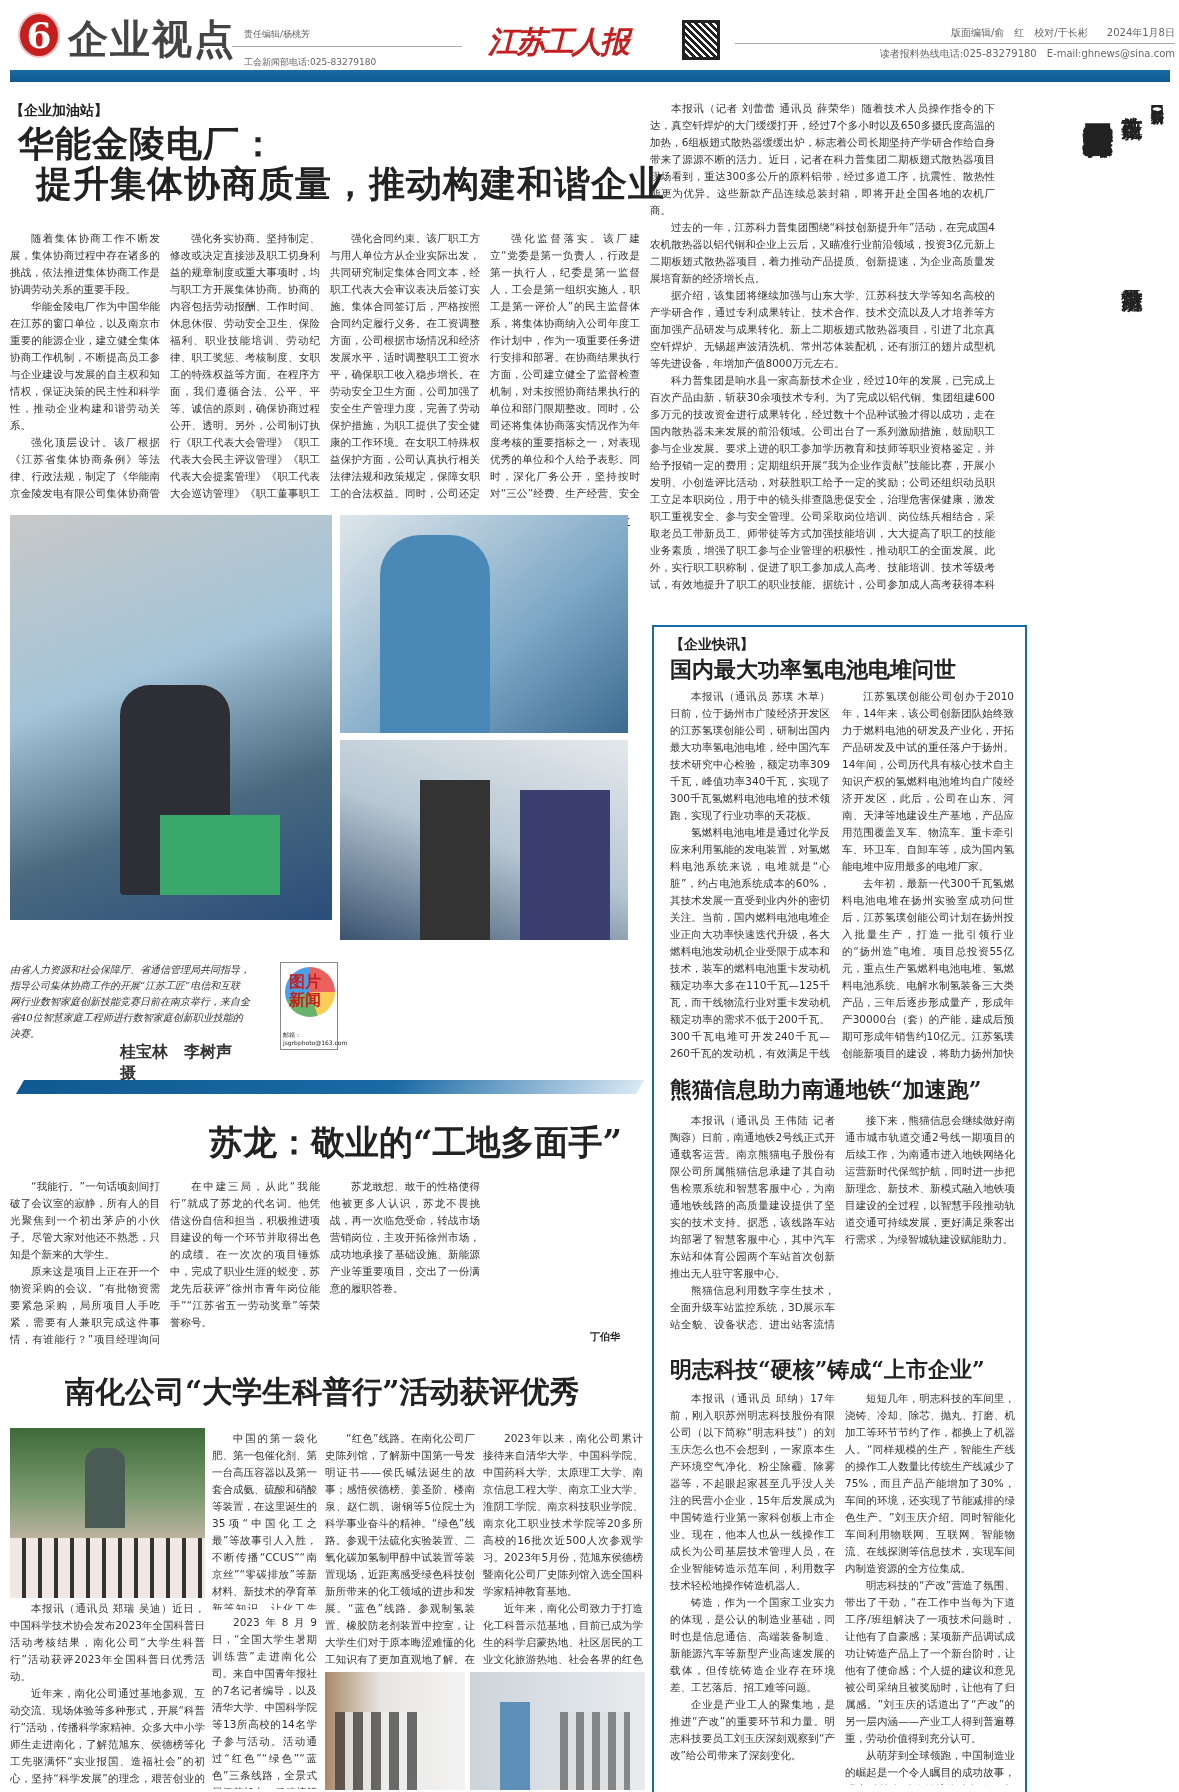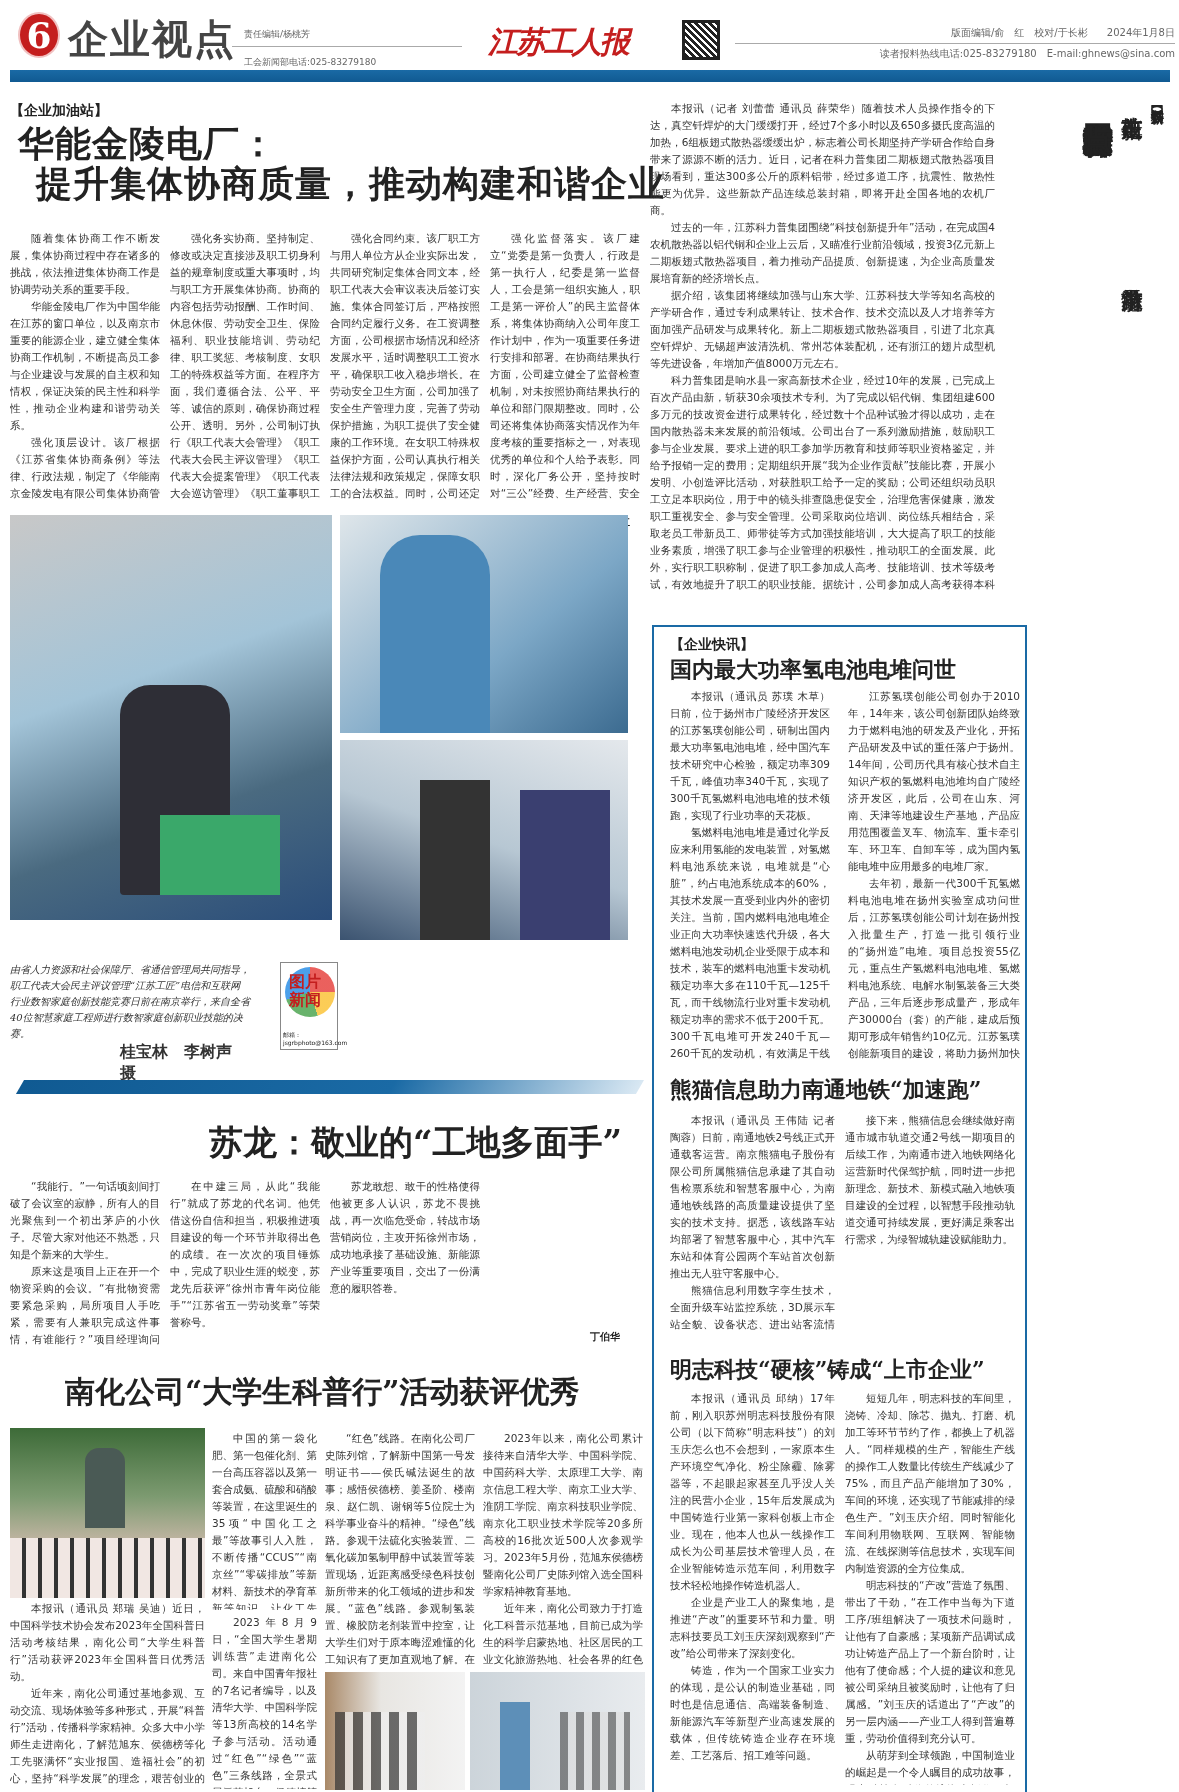--- a/index.html
+++ b/index.html
@@ -111,7 +111,7 @@
   <p>本报讯（通讯员 苏璞 木草）日前，位于扬州市广陵经济开发区的江苏氢璞创能公司，研制出国内最大功率氢电池电堆，经中国汽车技术研究中心检验，额定功率309千瓦，峰值功率340千瓦，实现了300千瓦氢燃料电池电堆的技术领跑，实现了行业功率的天花板。</p>
   <p>氢燃料电池电堆是通过化学反应来利用氢能的发电装置，对氢燃料电池系统来说，电堆就是“心脏”，约占电池系统成本的60%，其技术发展一直受到业内外的密切关注。当前，国内燃料电池电堆企业正向大功率快速迭代升级，各大燃料电池发动机企业受限于成本和技术，装车的燃料电池重卡发动机额定功率大多在110千瓦—125千瓦，而干线物流行业对重卡发动机额定功率的需求不低于200千瓦。300千瓦电堆可开发240千瓦—260千瓦的发动机，有效满足干线物流的连续高速运输需求，也保证了最低的氢耗。</p>
 </div>
-<div class="abs col-text" style="left:842px;top:688px;width:172px;height:375px;overflow:hidden;margin-left:6px;">
+<div class="abs col-text" style="left:842px;top:688px;width:172px;height:375px;overflow:hidden;">
   <p>江苏氢璞创能公司创办于2010年，14年来，该公司创新团队始终致力于燃料电池的研发及产业化，开拓产品研发及中试的重任落户于扬州。14年间，公司历代具有核心技术自主知识产权的氢燃料电池堆均自广陵经济开发区，此后，公司在山东、河南、天津等地建设生产基地，产品应用范围覆盖叉车、物流车、重卡牵引车、环卫车、自卸车等，成为国内氢能电堆中应用最多的电堆厂家。</p>
   <p>去年初，最新一代300千瓦氢燃料电池电堆在扬州实验室成功问世后，江苏氢璞创能公司计划在扬州投入批量生产，打造一批引领行业的“扬州造”电堆。项目总投资55亿元，重点生产氢燃料电池电堆、氢燃料电池系统、电解水制氢装备三大类产品，三年后逐步形成量产，形成年产30000台（套）的产能，建成后预期可形成年销售约10亿元。江苏氢璞创能新项目的建设，将助力扬州加快打造成国内氢能交通装备应用核心示范区和长三角氢能装备制造重要基地。</p>
 </div>

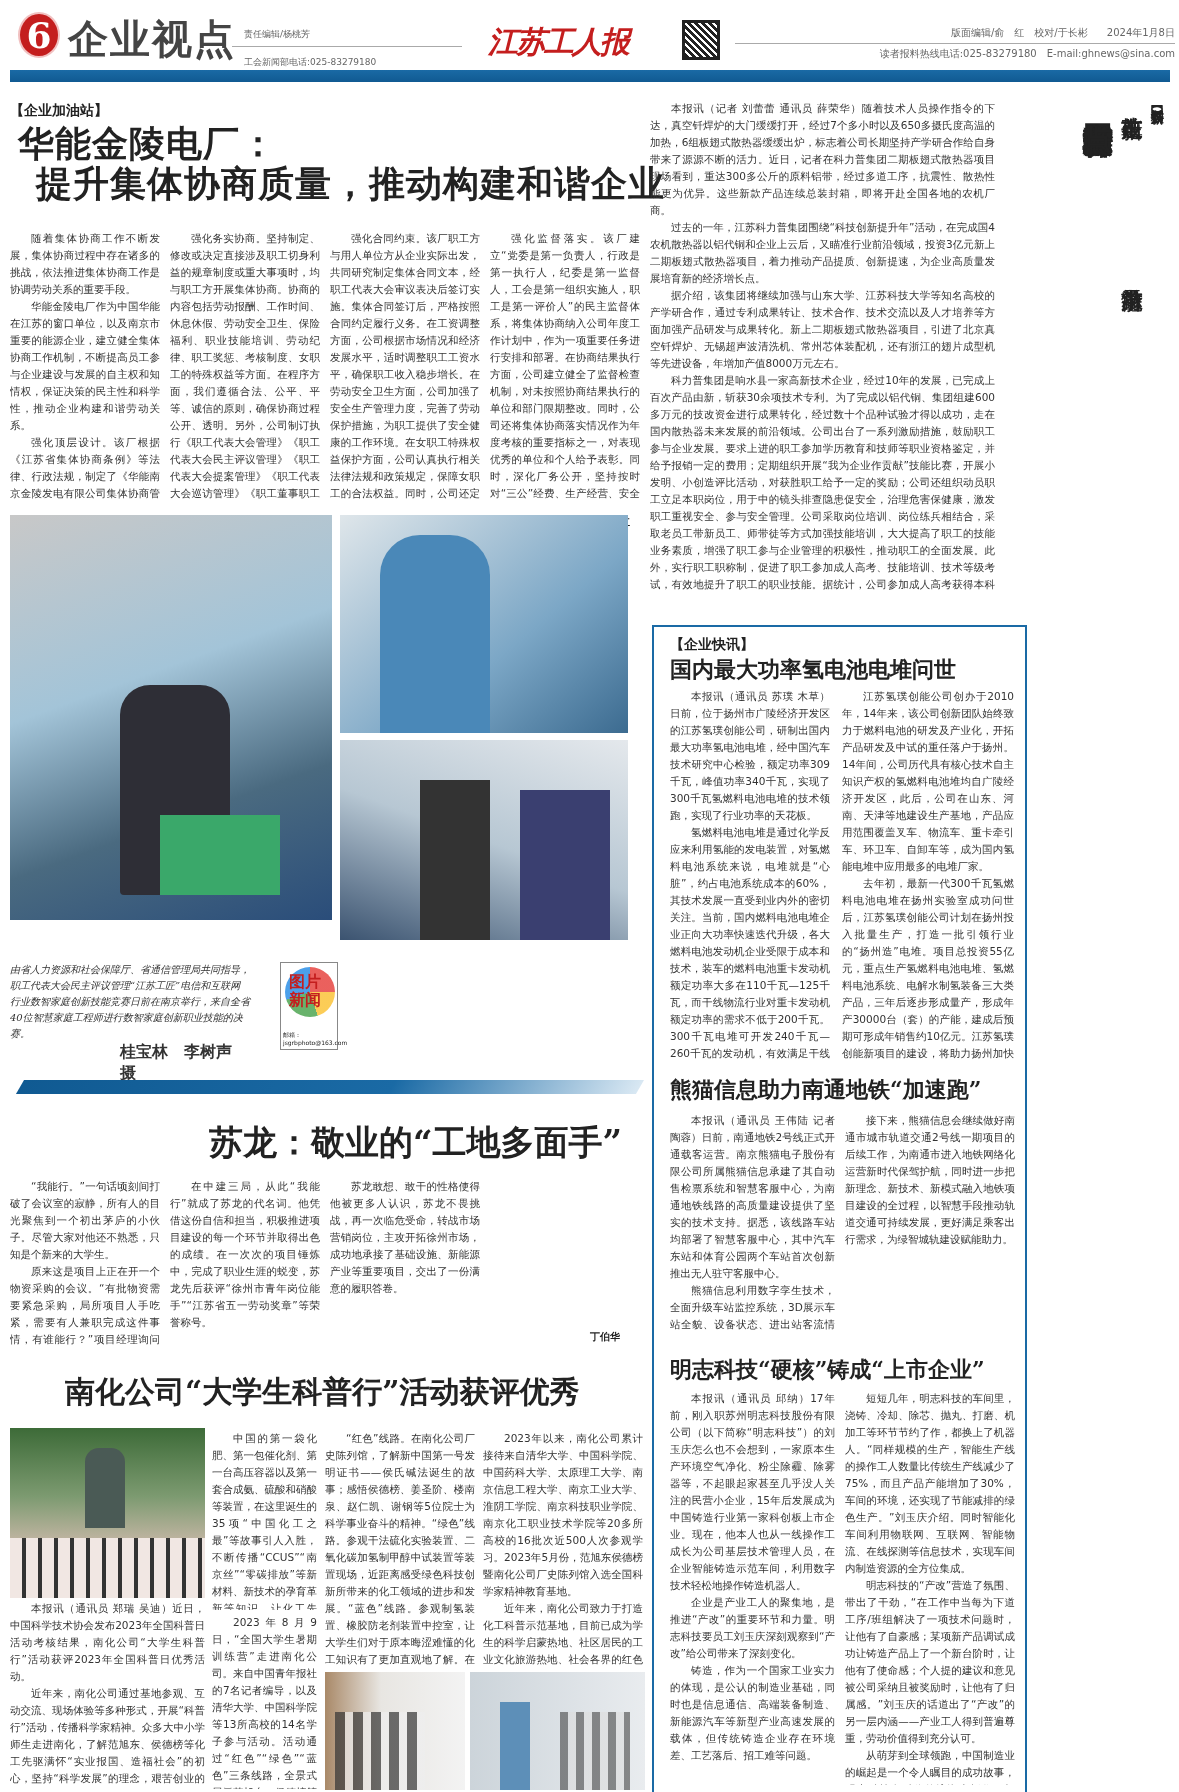--- a/index.html
+++ b/index.html
@@ -94,7 +94,7 @@
   <div style="position:absolute;left:80px;top:40px;width:70px;height:160px;background:#333;"></div>
   <div style="position:absolute;left:180px;top:50px;width:90px;height:150px;background:#3a3f70;"></div>
 </div>
-<div class="abs caption" style="left:10px;top:962px;width:240px;">由省人力资源和社会保障厅、省通信管理局共同指导，职工代表大会民主评议管理“江苏工匠”电信和互联网行业数智家庭创新技能竞赛日前在南京举行，来自全省40位智慧家庭工程师进行数智家庭创新职业技能的决赛。</div>
+<div class="abs caption" style="left:10px;top:962px;width:240px;">由省人力资源和社会保障厅、省通信管理局共同指导，指导公司集体协商工作的开展“江苏工匠”电信和互联网行业数智家庭创新技能竞赛日前在南京举行，来自全省40位智慧家庭工程师进行数智家庭创新职业技能的决赛。</div>
 <div class="abs credit" style="left:120px;top:1042px;width:130px;">桂宝林　李树声　摄</div>
 <div class="abs news-badge" style="left:280px;top:962px;">
   <div style="position:absolute;left:4px;top:4px;width:50px;height:50px;border-radius:50%;background:conic-gradient(#e53935 0 25%,#fbc02d 0 45%,#43a047 0 70%,#1e88e5 0 100%);opacity:.8;"></div>

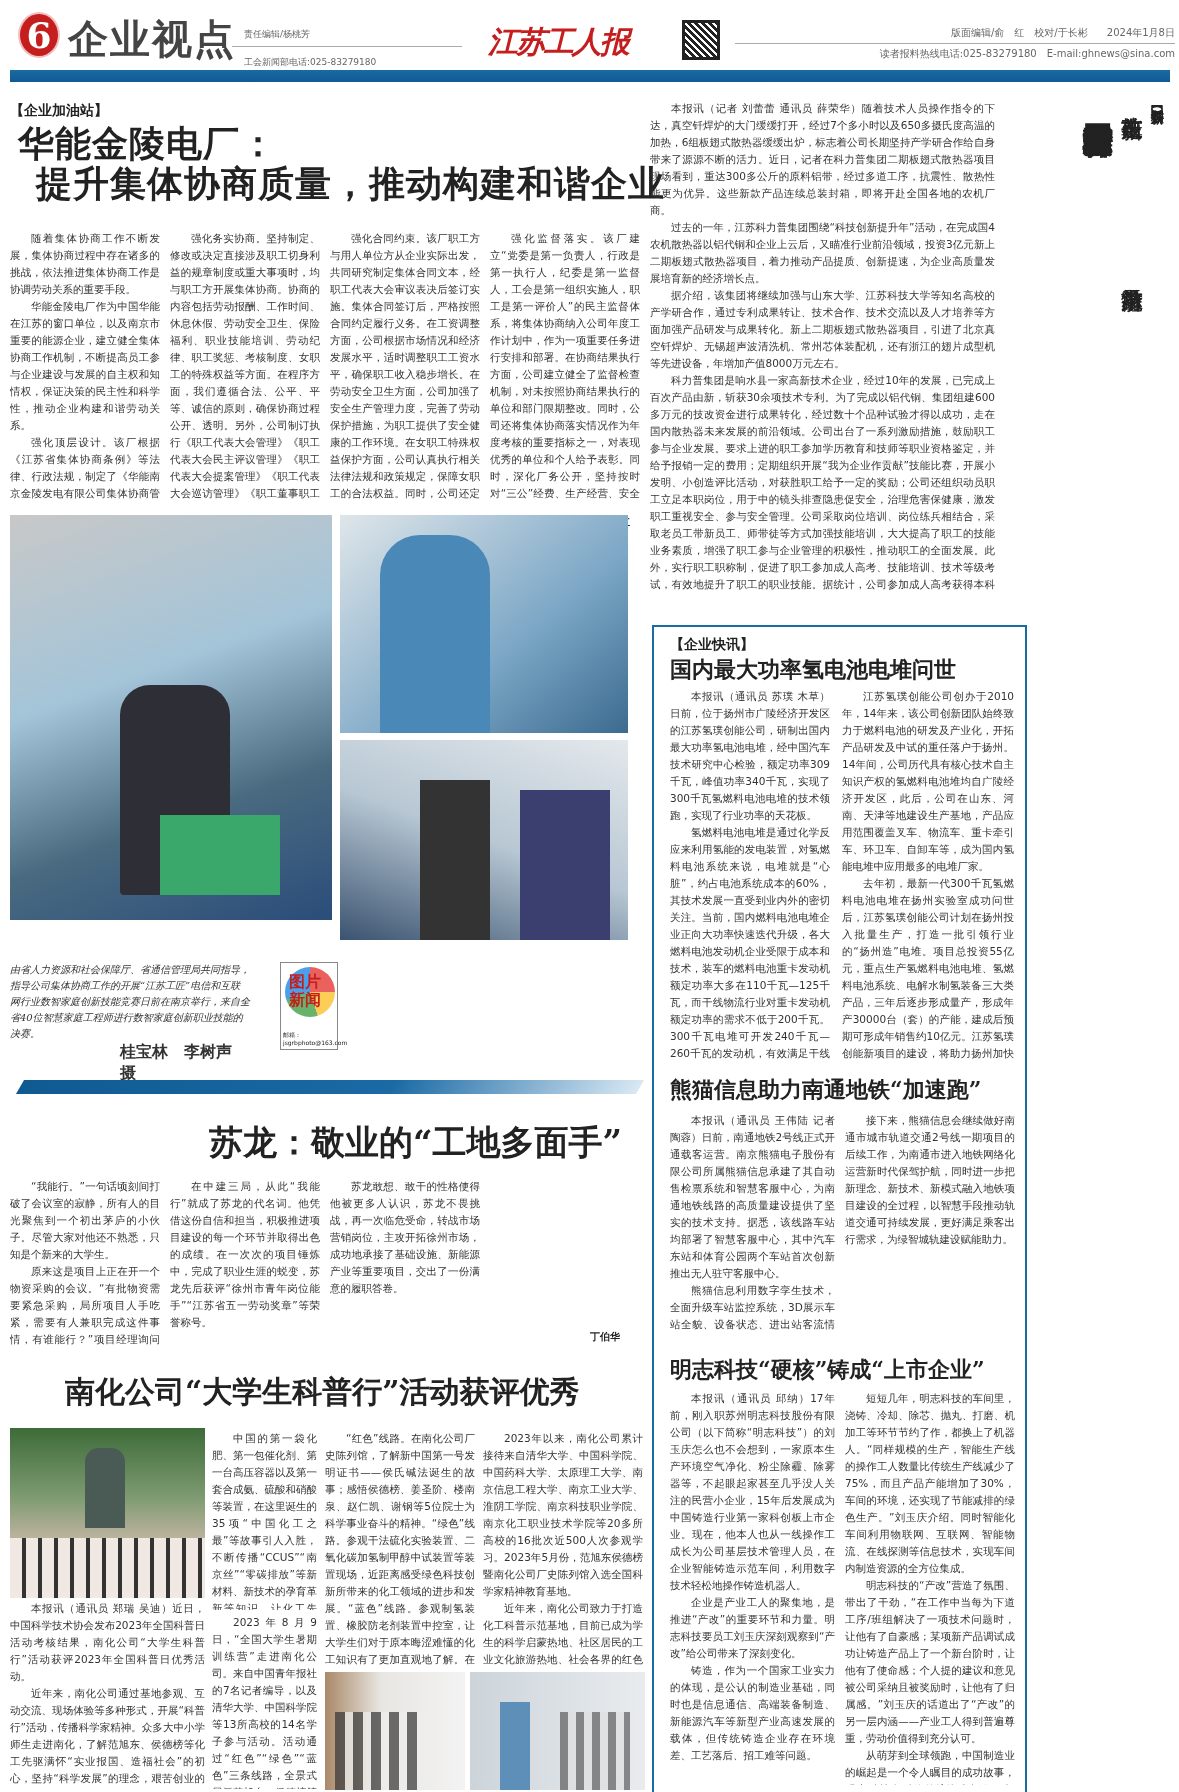--- a/index.html
+++ b/index.html
@@ -128,8 +128,8 @@
 <div class="abs" style="left:670px;top:1355px;font-size:22px;font-weight:bold;">明志科技“硬核”铸成“上市企业”</div>
 <div class="abs col-text" style="left:670px;top:1390px;width:165px;height:395px;overflow:hidden;">
   <p>本报讯（通讯员 邱纳）17年前，刚入职苏州明志科技股份有限公司（以下简称“明志科技”）的刘玉庆怎么也不会想到，一家原本生产环境空气净化、粉尘除霾、除雾器等，不起眼起家甚至几乎没人关注的民营小企业，15年后发展成为中国铸造行业第一家科创板上市企业。现在，他本人也从一线操作工成长为公司基层技术管理人员，在企业智能铸造示范车间，利用数字技术轻松地操作铸造机器人。</p>
+  <p>铸造，作为一个国家工业实力的体现，是公认的制造业基础，同时也是信息通信、高端装备制造、新能源汽车等新型产业高速发展的载体，但传统铸造企业存在环境差、工艺落后、招工难等问题。</p>
   <p>企业是产业工人的聚集地，是推进“产改”的重要环节和力量。明志科技要员工刘玉庆深刻观察到“产改”给公司带来了深刻变化。</p>
-  <p>铸造，作为一个国家工业实力的体现，是公认的制造业基础，同时也是信息通信、高端装备制造、新能源汽车等新型产业高速发展的载体，但传统铸造企业存在环境差、工艺落后、招工难等问题。</p>
 </div>
 <div class="abs col-text" style="left:845px;top:1390px;width:170px;height:395px;overflow:hidden;">
   <p>短短几年，明志科技的车间里，浇铸、冷却、除芯、抛丸、打磨、机加工等环节节约了作，都换上了机器人。“同样规模的生产，智能生产线的操作工人数量比传统生产线减少了75%，而且产品产能增加了30%，车间的环境，还实现了节能减排的绿色生产。”刘玉庆介绍。同时智能化车间利用物联网、互联网、智能物流、在线探测等信息技术，实现车间内制造资源的全方位集成。</p>

